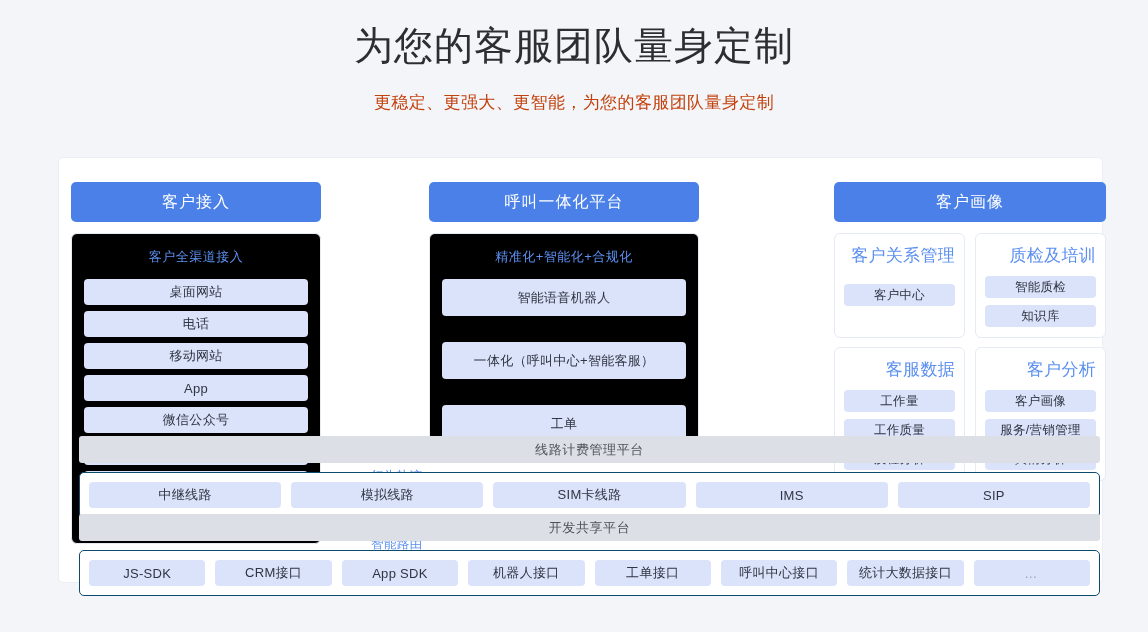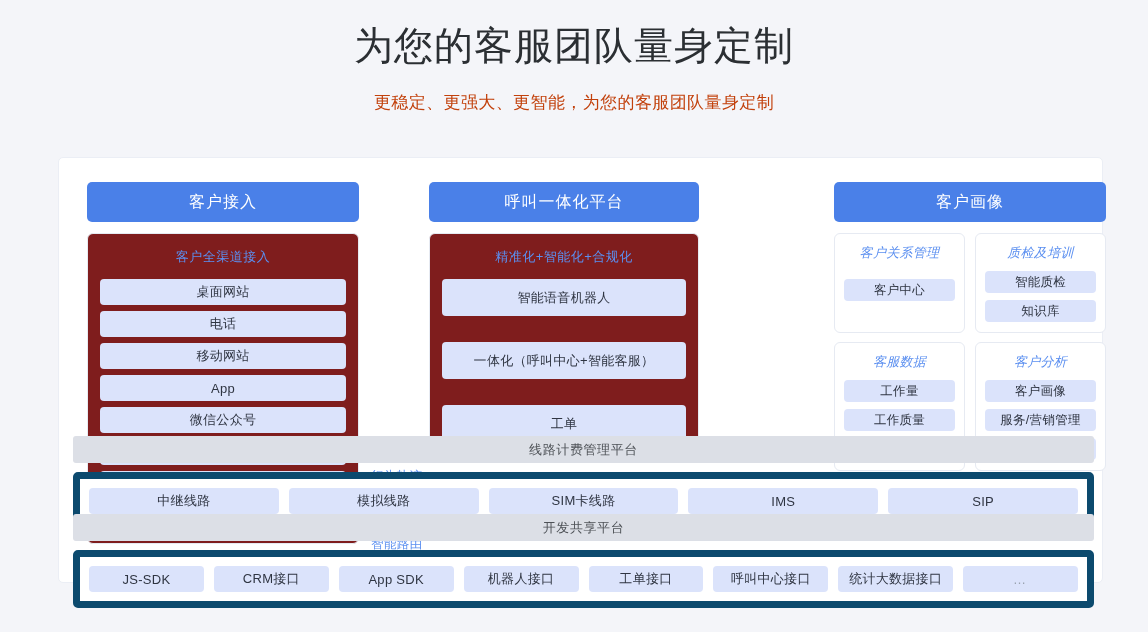--- a/index.html
+++ b/index.html
@@ -69,7 +69,7 @@
     position: absolute;
     top: 24px;
   }
-  .col-left   { left: 28px;  width: 272px; }
+  .col-left   { left: 12px;  width: 250px; }
   .col-mid    { left: 370px; width: 270px; }
   .col-right  { left: 775px; width: 272px; }
 

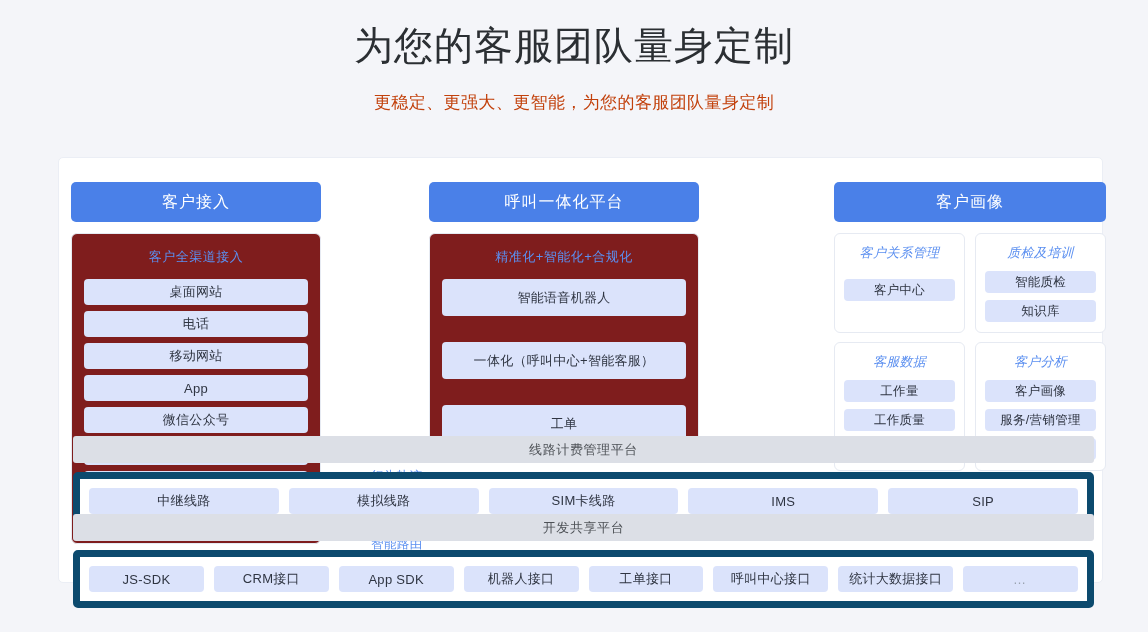--- a/index.html
+++ b/index.html
@@ -87,7 +87,7 @@
 
   .panel {
     margin-top: 11px;
-    background: #7f1d1d;
+    background: #000000;
     border: 1px solid #e6eaf2;
     border-radius: 6px;
     padding: 14px 12px 14px;

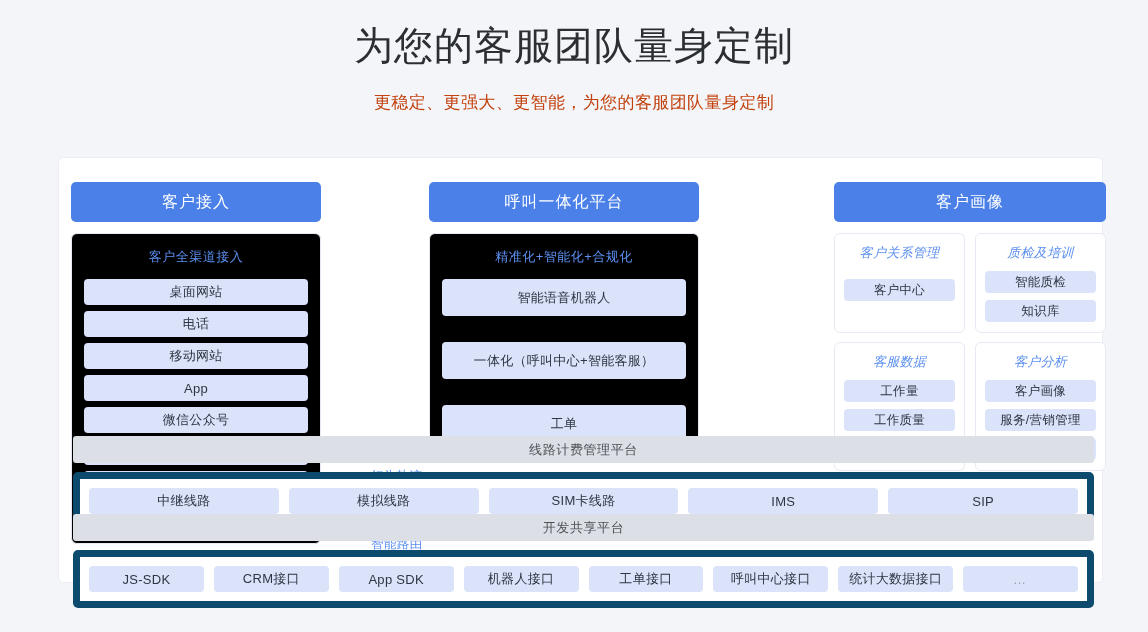--- a/index.html
+++ b/index.html
@@ -170,12 +170,11 @@
     min-height: 84px;
   }
   .subpanel-title {
-    text-align: center;
-    font-size: 13px;
+    text-align: right;
+    font-size: 17px;
     color: #5b8ff0;
     margin-bottom: 9px;
     letter-spacing: .3px;
-    font-style: italic;
   }
   .sub-stack {
     display: flex;

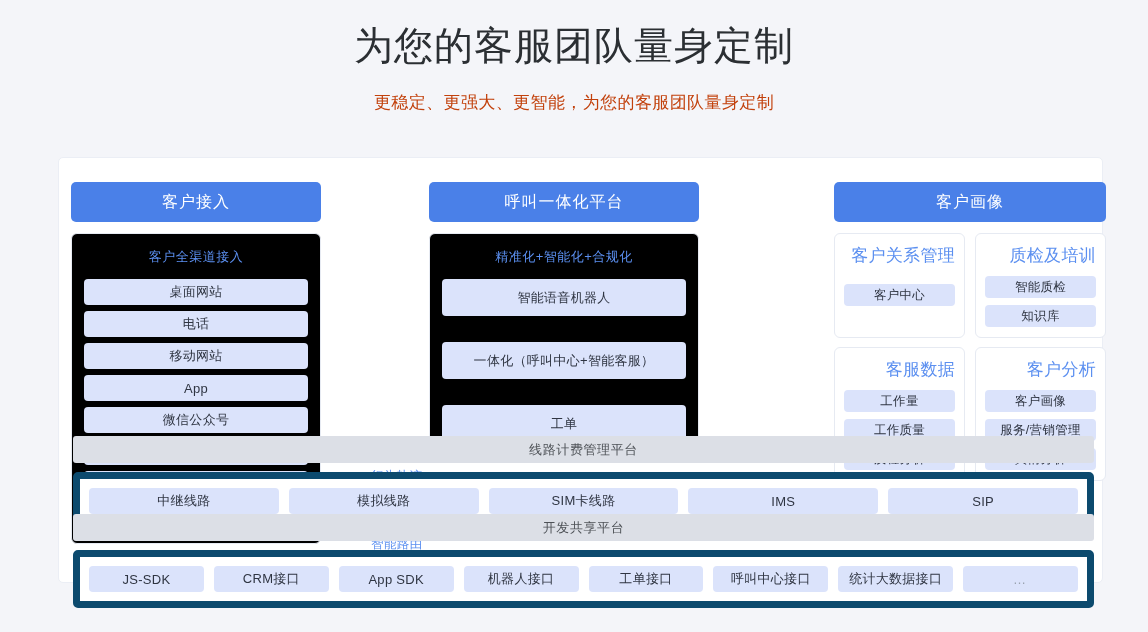--- a/index.html
+++ b/index.html
@@ -187,7 +187,7 @@
   
   .band {
     position: absolute;
-    left: 14px;
+    left: 20px;
     width: 1021px;
   }
   .band-lines { top: 278px; }

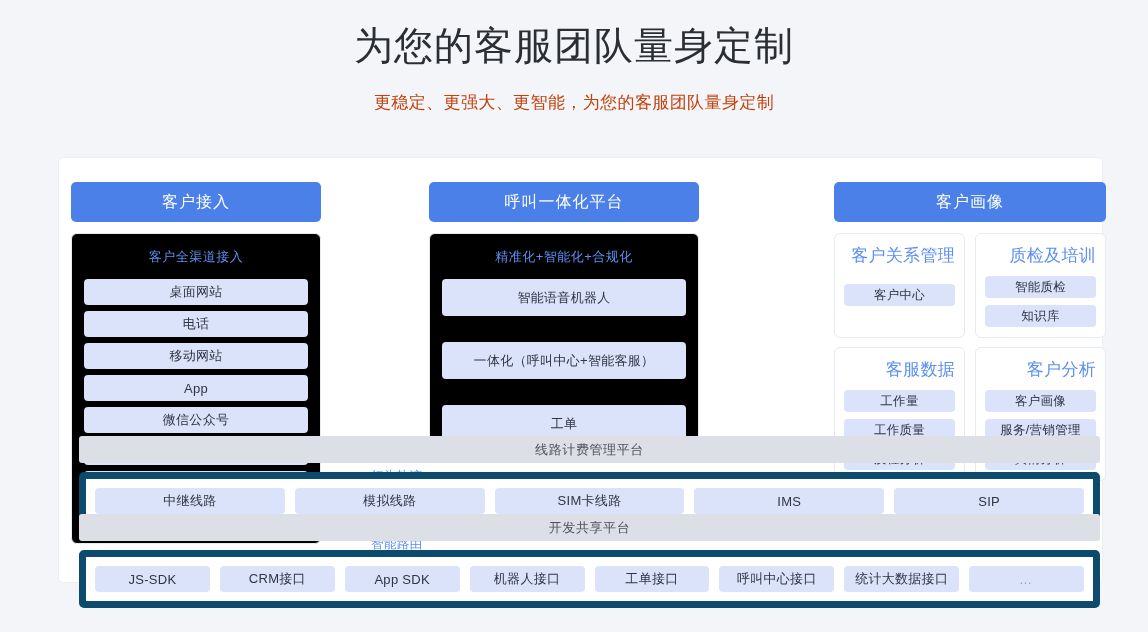--- a/index.html
+++ b/index.html
@@ -208,7 +208,7 @@
   .band-body {
     margin-top: 9px;
     background: #ffffff;
-    border: 7px solid #0c4a6e;
+    border: 1px solid #0c4a6e;
     border-radius: 5px;
     padding: 9px 9px;
     display: flex;

